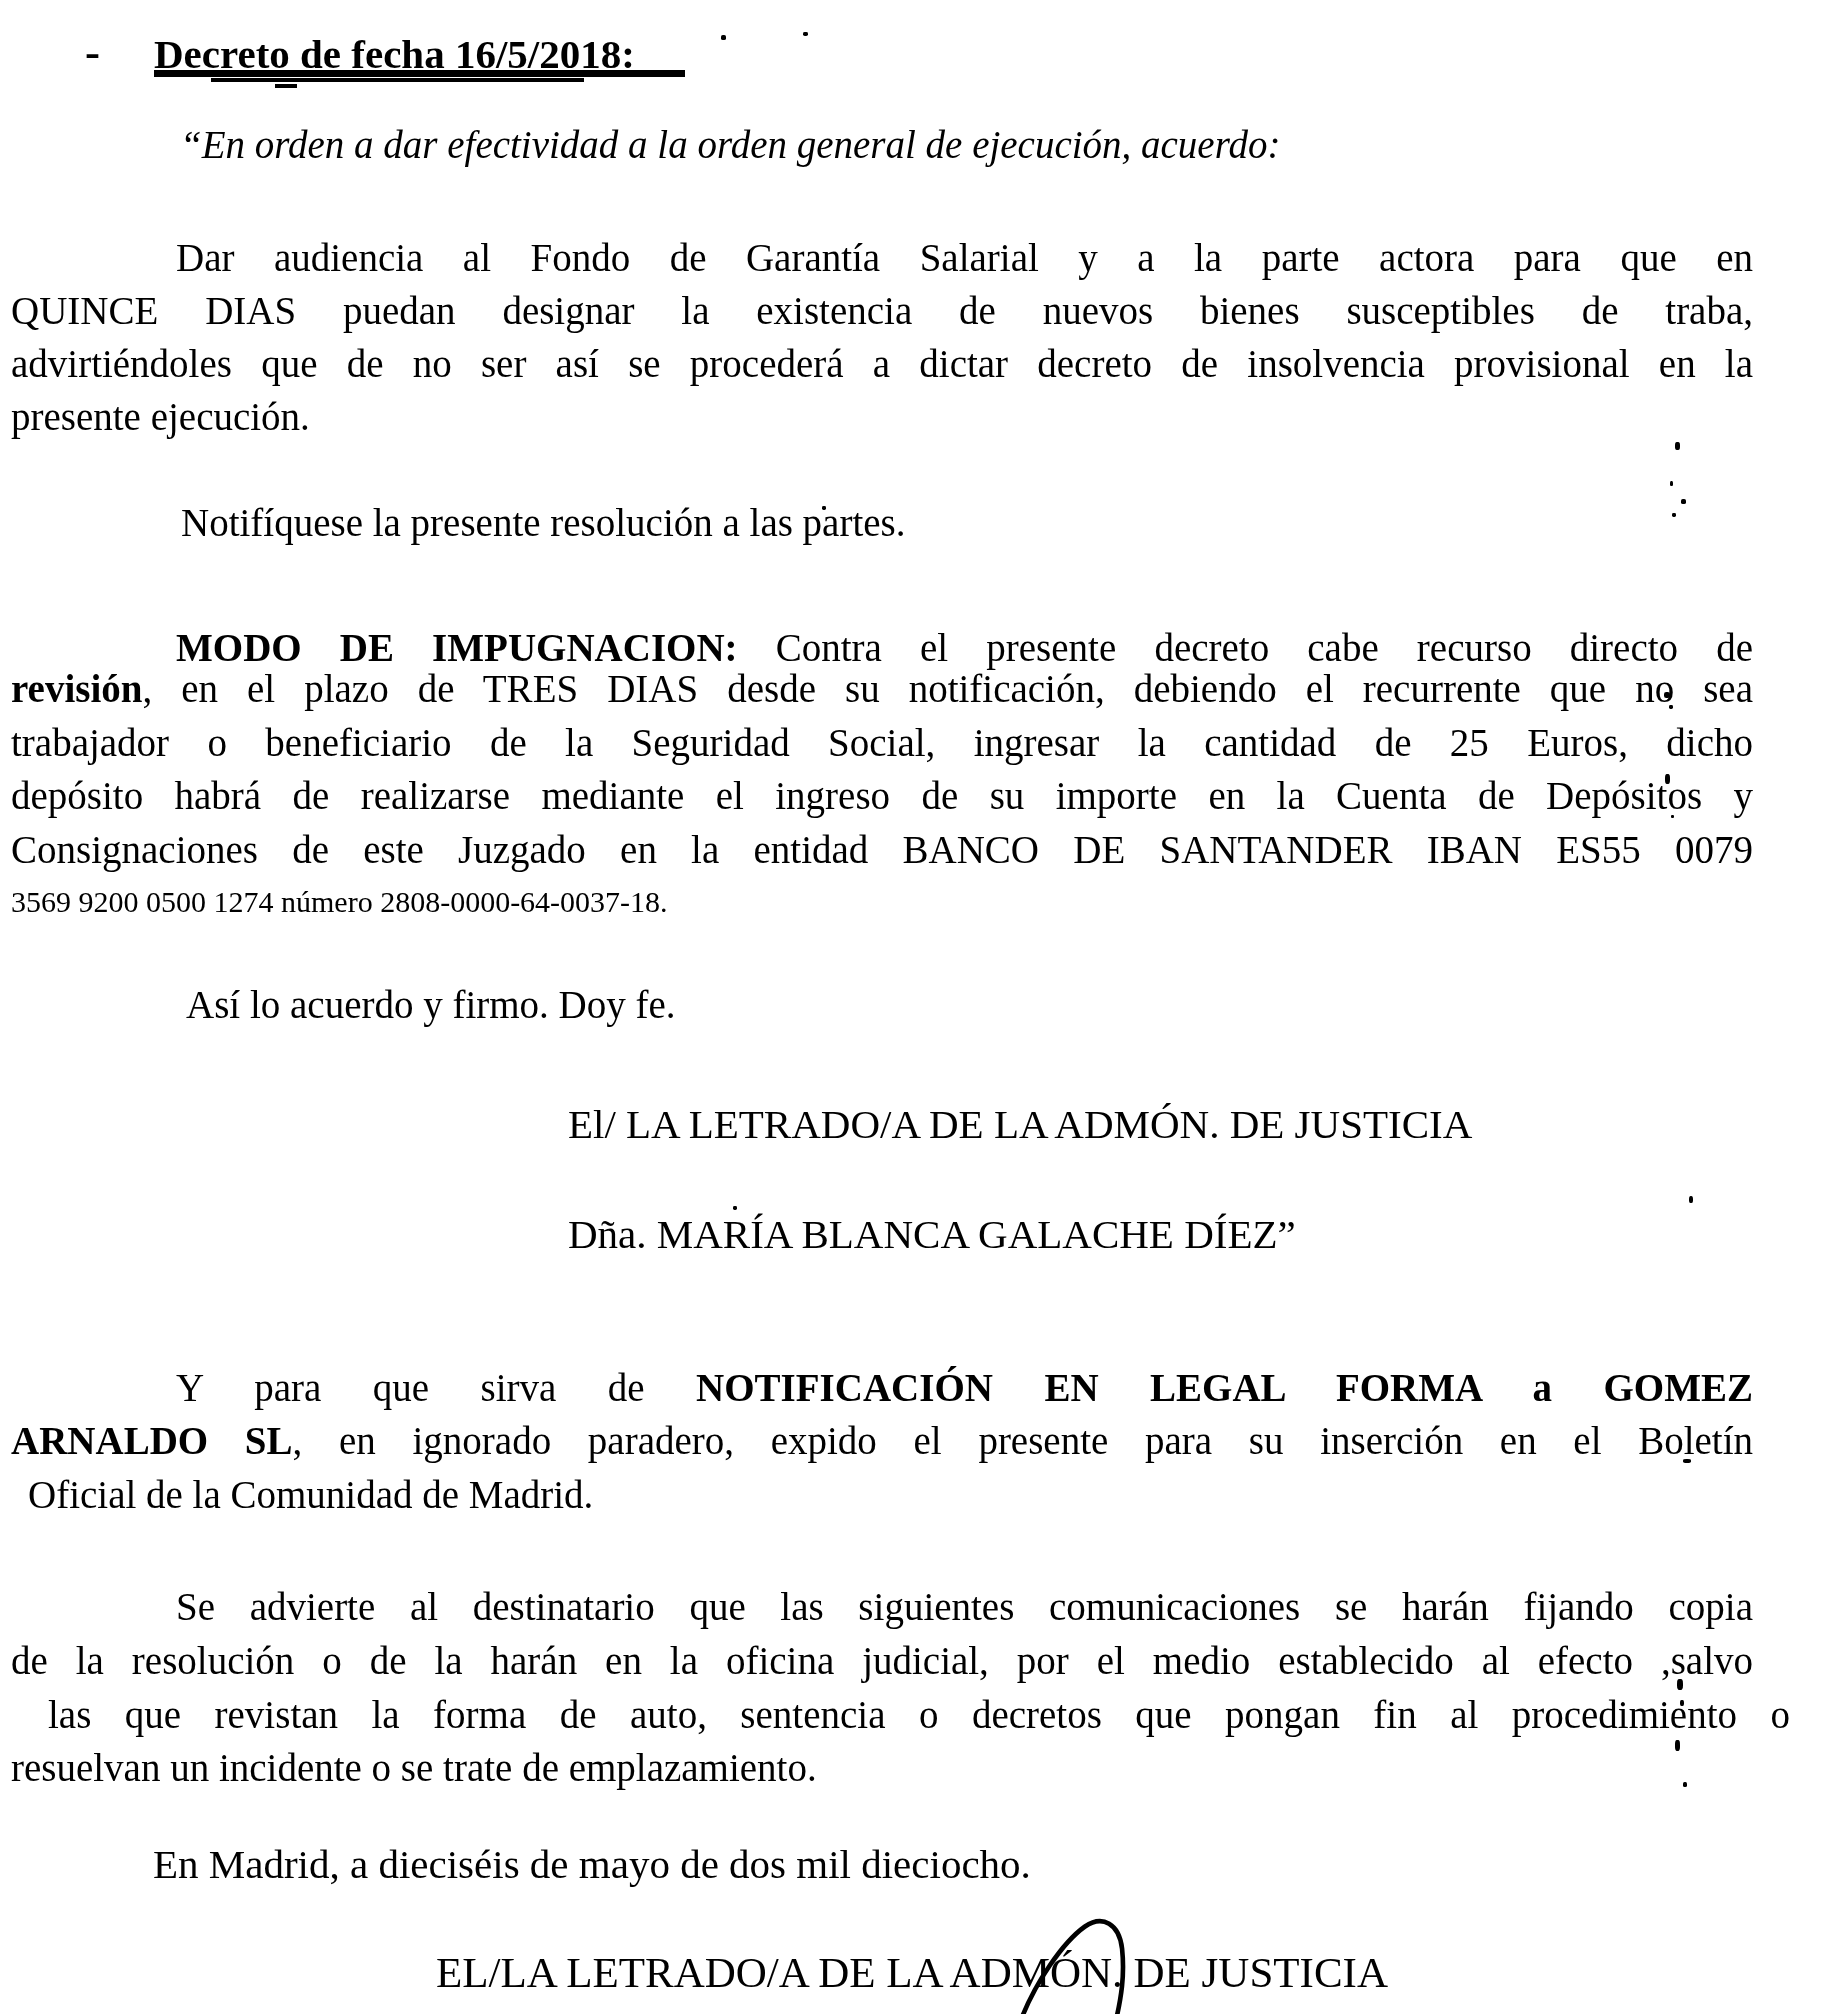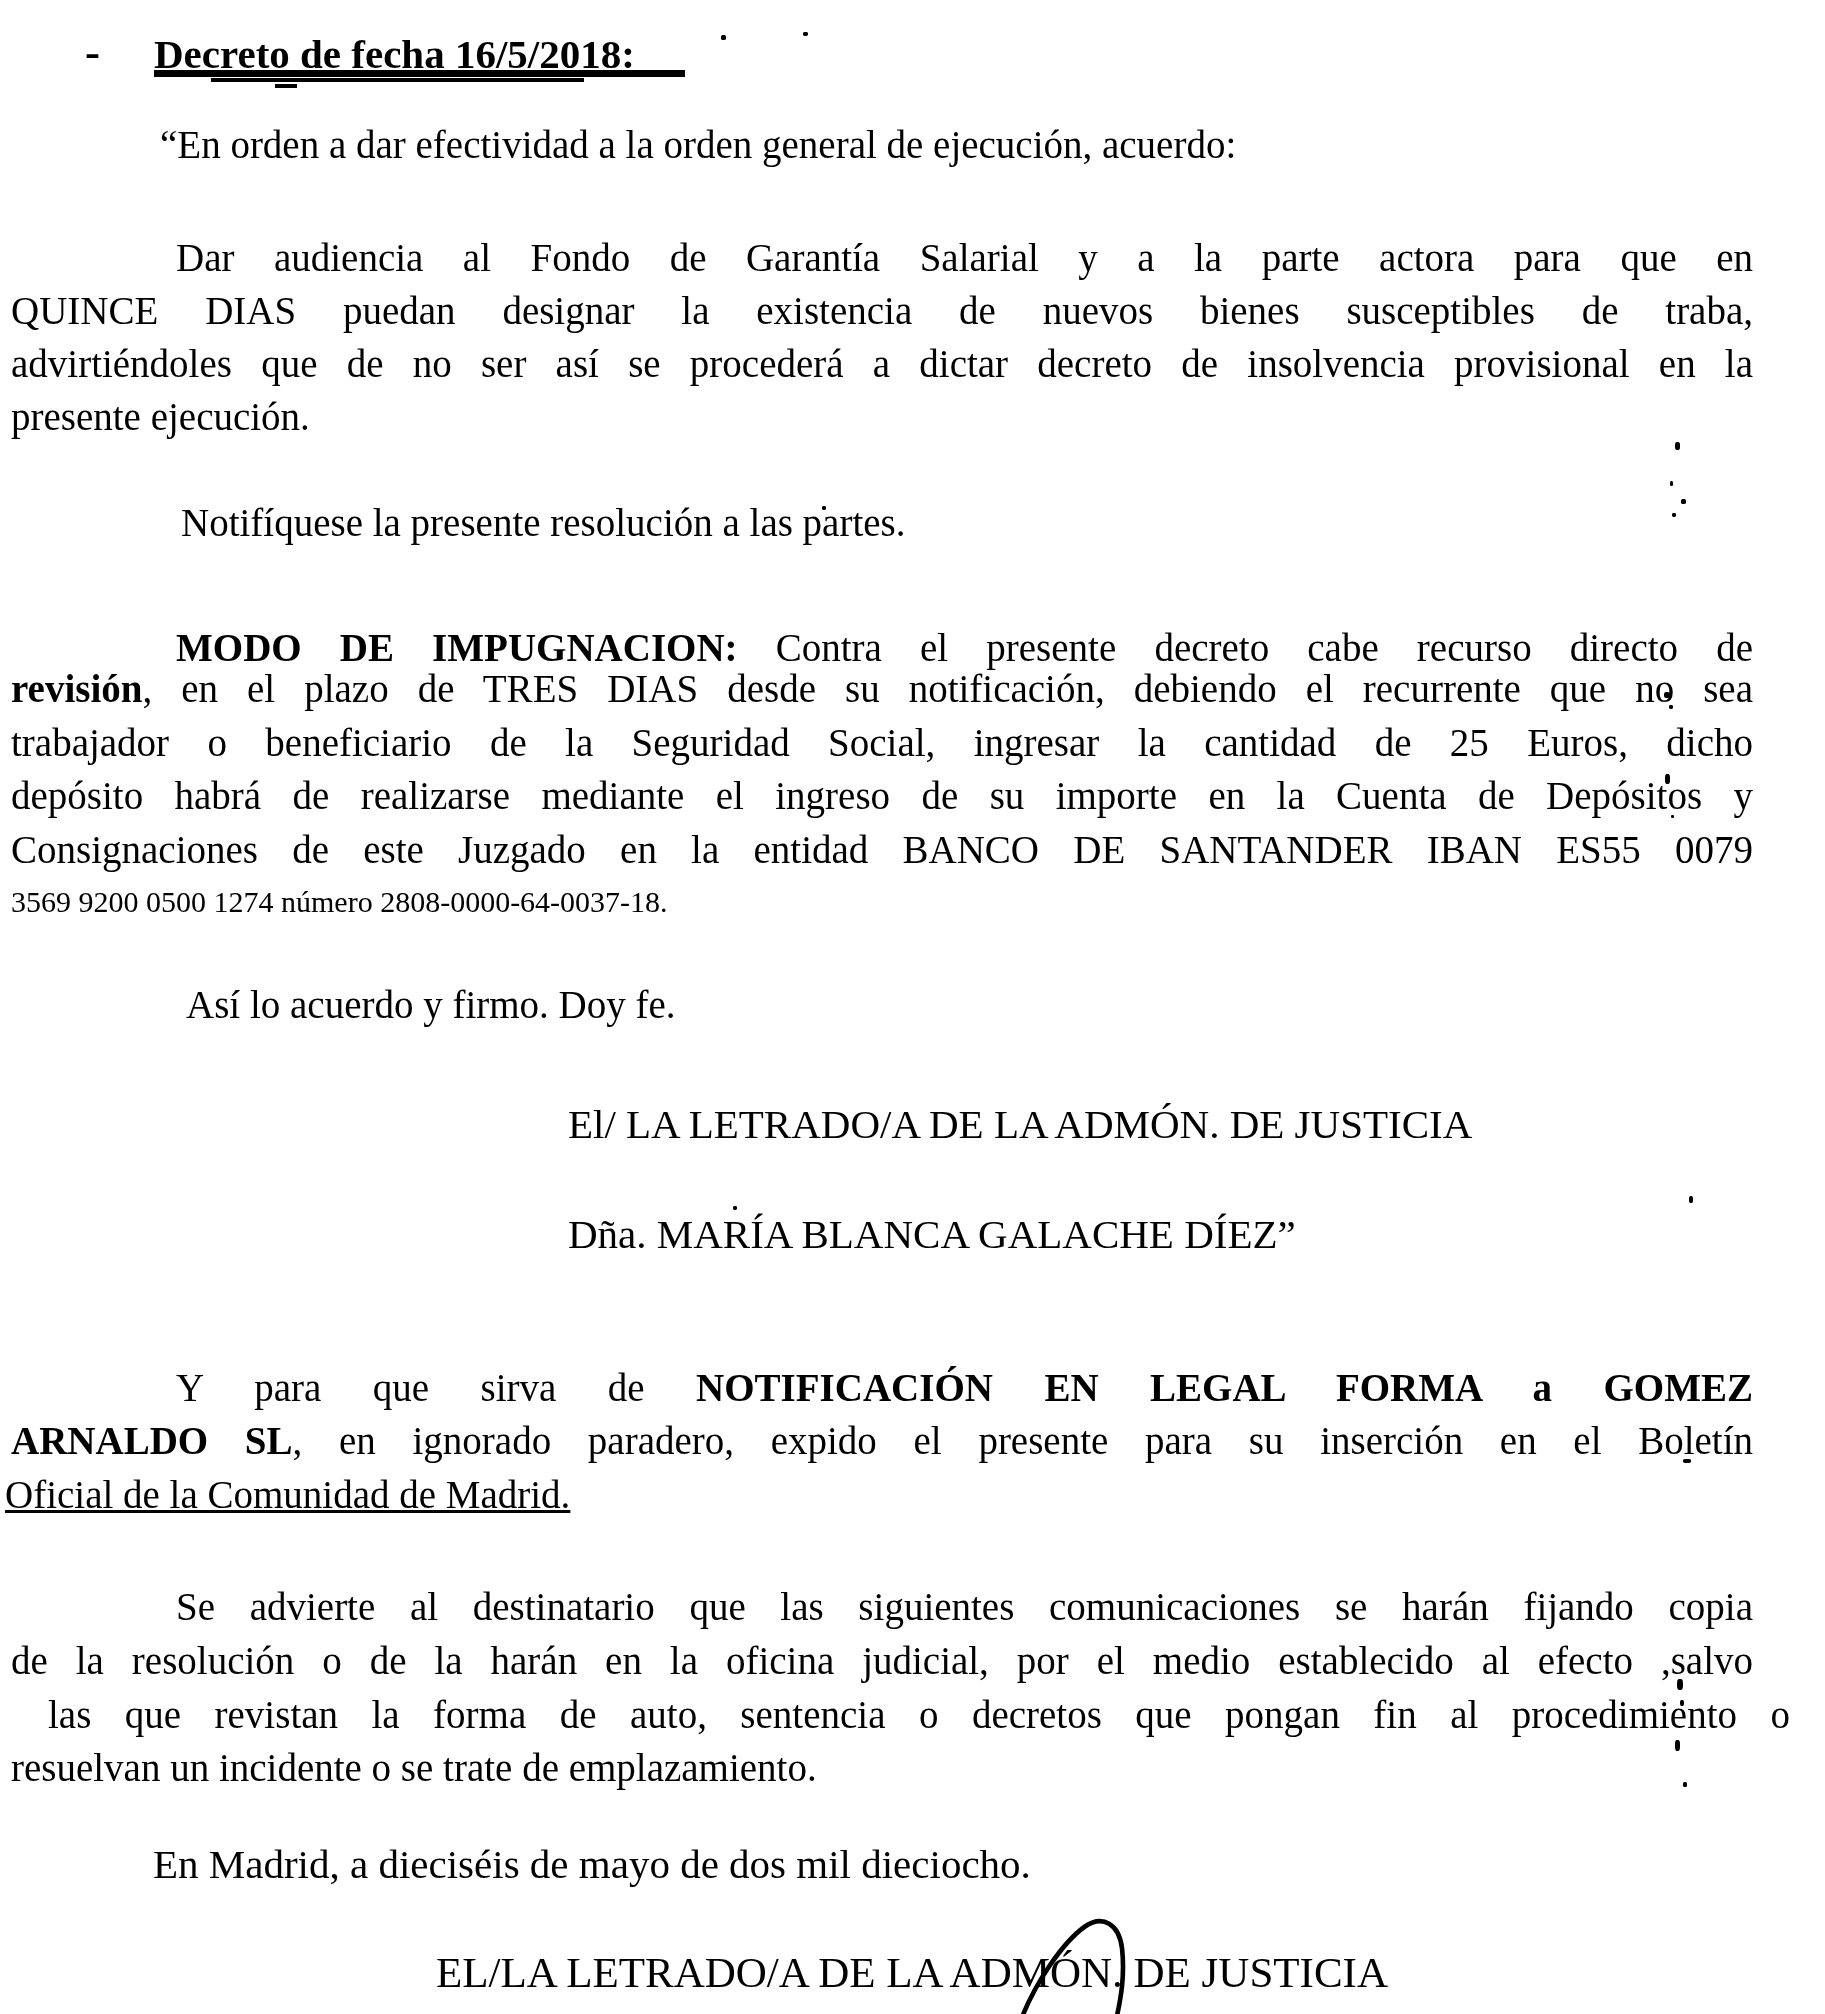--- a/index.html
+++ b/index.html
@@ -53,7 +53,7 @@
   <div id="text-layer">
       <div class="tline" style="top: 24px; left: 85px; font-size: 45px; line-height: 56px;"><span class="b">-</span></div>
       <div class="tline" style="top: 28px; left: 154px; font-size: 41px; line-height: 53px;"><span class="b">Decreto de fecha 16/5/2018:</span></div>
-      <div class="tline" style="top: 121px; left: 160px; font-size: 39px; line-height: 48px;"><span>“En orden a dar efectividad a la orden general de ejecución, acuerdo:</span></div>
+      <div class="tline" style="top: 121px; left: 180px; font-size: 39px; line-height: 48px; font-style: italic;"><span>“En orden a dar efectividad a la orden general de ejecución, acuerdo:</span></div>
       <div class="tline justify" style="top: 234px; left: 11px; width: 1742px; padding-left: 165px; font-size: 39px; line-height: 48px;"><span>Dar audiencia al Fondo de Garantía Salarial y a la parte actora para que en</span></div>
       <div class="tline justify" style="top: 287px; left: 11px; width: 1742px; font-size: 39px; line-height: 48px;"><span>QUINCE DIAS puedan designar la existencia de nuevos bienes susceptibles de traba,</span></div>
       <div class="tline justify" style="top: 340px; left: 11px; width: 1742px; font-size: 39px; line-height: 48px;"><span>advirtiéndoles que de no ser así se procederá a dictar decreto de insolvencia provisional en la</span></div>

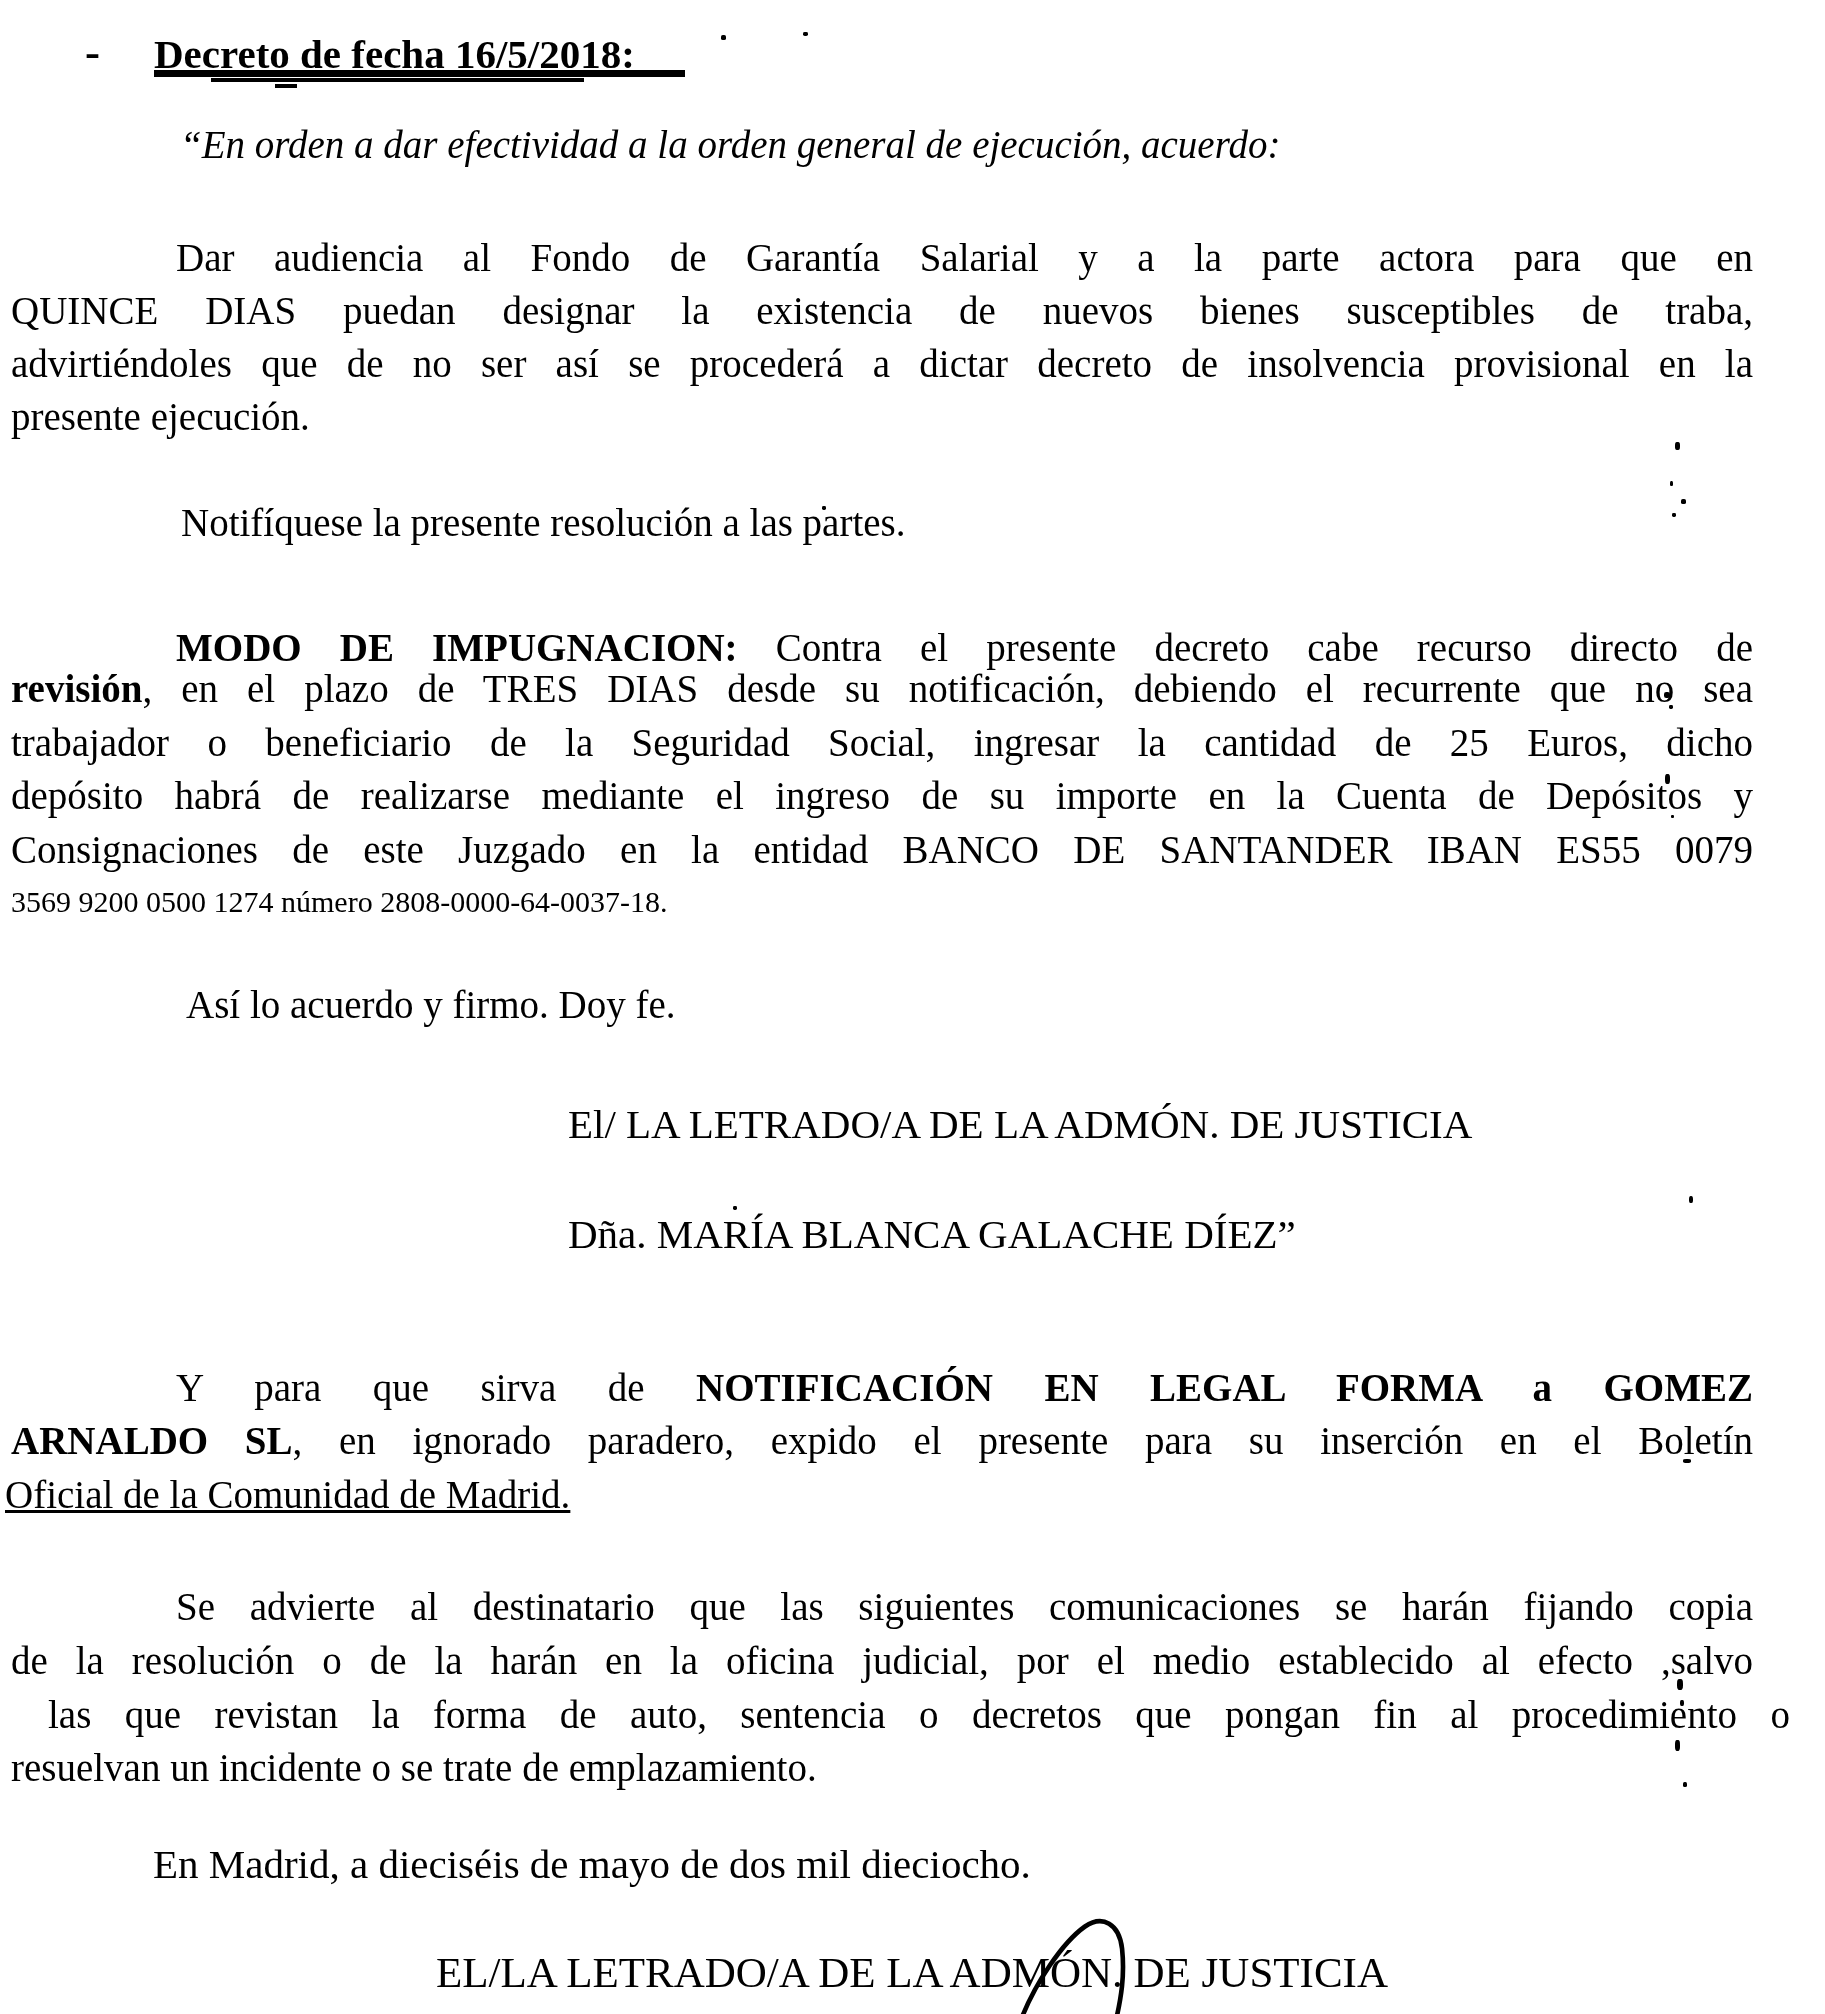--- a/index.html
+++ b/index.html
@@ -70,7 +70,7 @@
       <div class="tline" style="top: 1209px; left: 568px; font-size: 41px; line-height: 51px;"><span>Dña. MARÍA BLANCA GALACHE DÍEZ”</span></div>
       <div class="tline justify" style="top: 1364px; left: 11px; width: 1742px; padding-left: 165px; font-size: 39px; line-height: 48px;"><span>Y para que sirva de </span><span class="b">NOTIFICACIÓN EN LEGAL FORMA a GOMEZ</span></div>
       <div class="tline justify" style="top: 1417px; left: 11px; width: 1742px; font-size: 39px; line-height: 48px;"><span class="b">ARNALDO SL</span><span>, en ignorado paradero, expido el presente para su inserción en el Boletín</span></div>
-      <div class="tline" style="top: 1471px; left: 5px; font-size: 39px; line-height: 48px; text-decoration: underline;"><span>Oficial de la Comunidad de Madrid.</span></div>
+      <div class="tline" style="top: 1471px; left: 28px; font-size: 39px; line-height: 48px;"><span>Oficial de la Comunidad de Madrid.</span></div>
       <div class="tline justify" style="top: 1583px; left: 11px; width: 1742px; padding-left: 165px; font-size: 39px; line-height: 48px;"><span>Se advierte al destinatario que las siguientes comunicaciones se harán fijando copia</span></div>
       <div class="tline justify" style="top: 1637px; left: 11px; width: 1742px; font-size: 39px; line-height: 48px;"><span>de la resolución o de la harán en la oficina judicial, por el medio establecido al efecto ,salvo</span></div>
       <div class="tline justify" style="top: 1691px; left: 11px; width: 1742px; font-size: 39px; line-height: 48px; margin-left: 37px;"><span>las que revistan la forma de auto, sentencia o decretos que pongan fin al procedimiento o</span></div>

